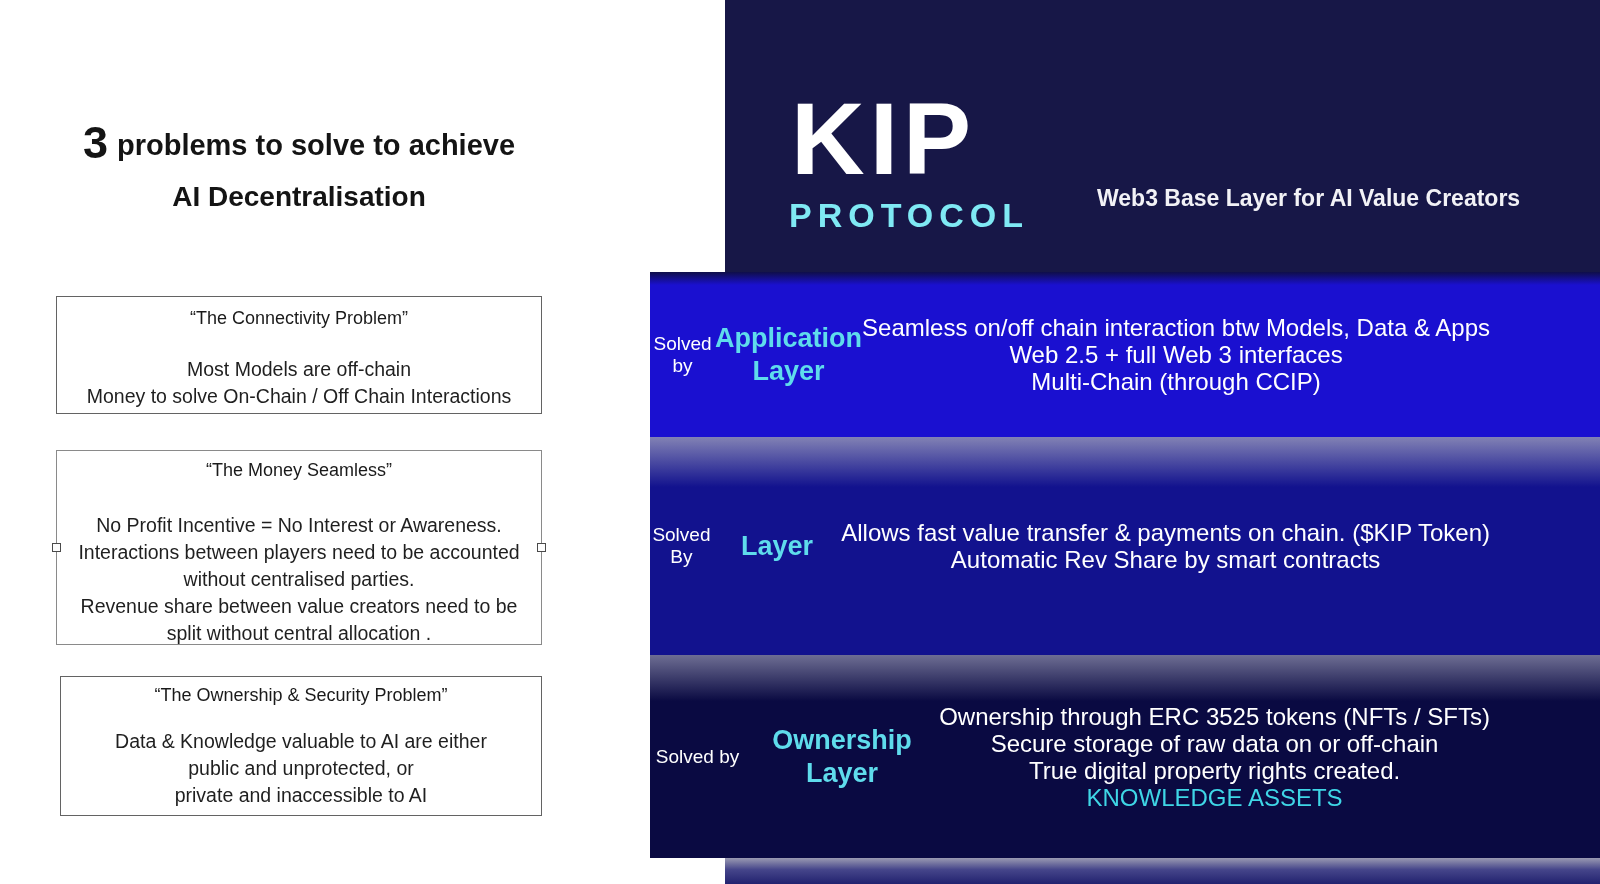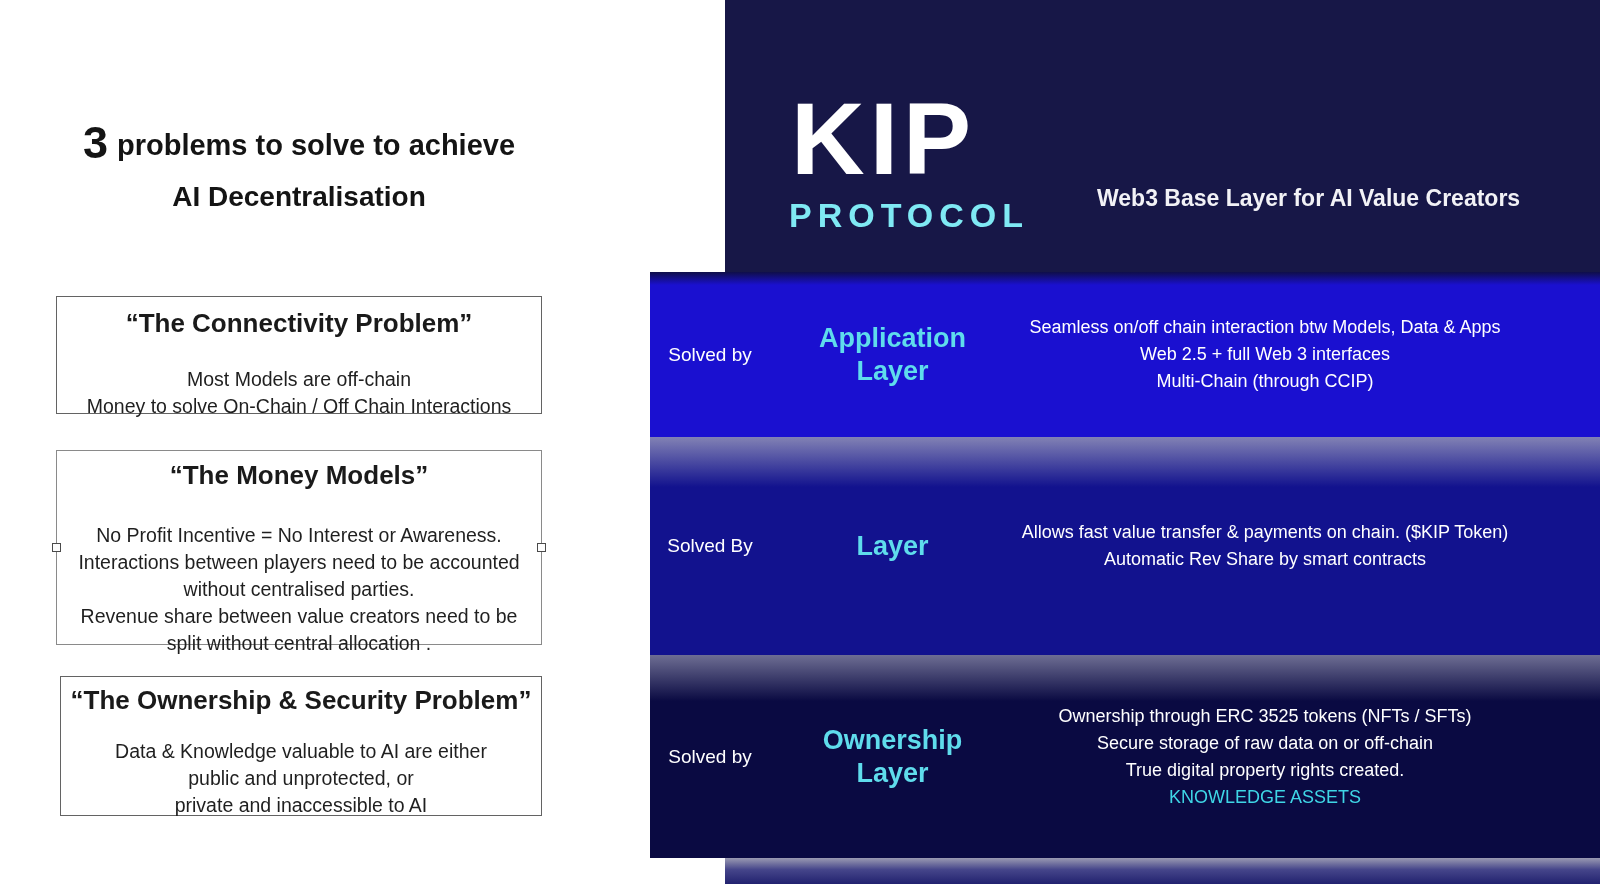--- a/index.html
+++ b/index.html
@@ -24,7 +24,7 @@
   .box-connectivity{top:296px;height:118px;}
   .box-money{top:450px;height:195px;border-color:#8a8a8a;}
   .box-ownership{top:676px;height:140px;left:60px;width:482px;}
-  .box-heading{font-weight:700;font-size:26px;white-space:nowrap;}
+  .box-heading{font-weight:400;font-size:18px;white-space:nowrap;}
   .box-connectivity .box-heading{margin-top:11px;margin-bottom:27px;}
   .box-money .box-heading{margin-top:9px;margin-bottom:31px;}
   .box-ownership .box-heading{margin-top:8px;margin-bottom:22px;}

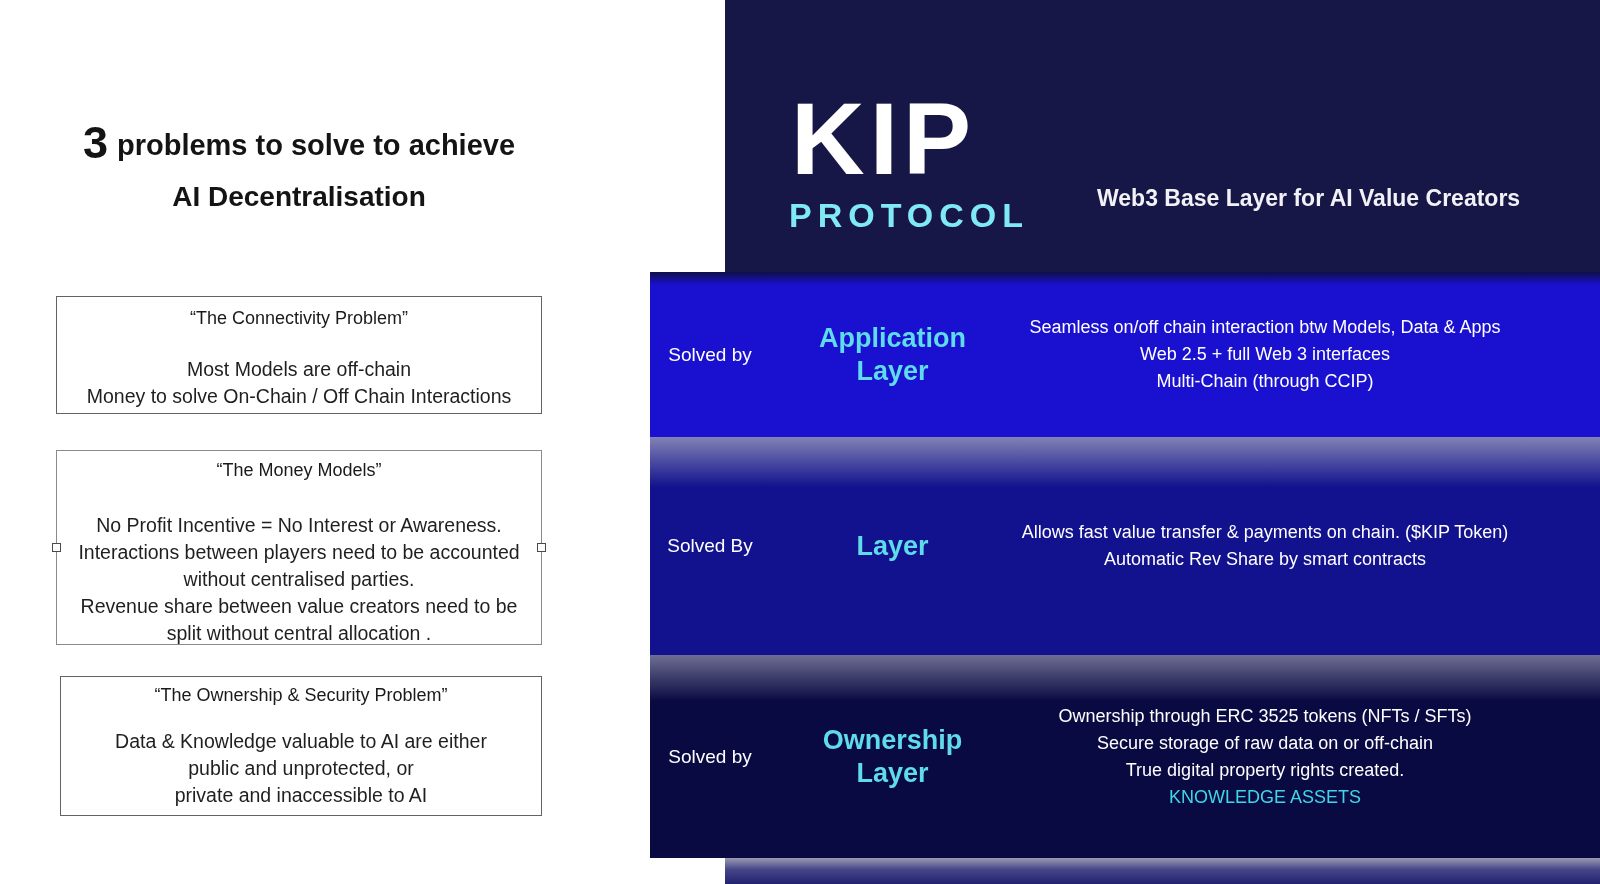--- a/index.html
+++ b/index.html
@@ -74,9 +74,9 @@
   }
   .layer-title span{display:block;}
   .desc{
-    flex:1;margin-right:85px;position:relative;
+    flex:1;margin-right:110px;position:relative;
     display:flex;flex-direction:column;align-items:center;
-    color:#fff;font-size:18px;line-height:27px;
+    color:#fff;font-size:24px;line-height:27px;
   }
   .desc div{white-space:nowrap;}
   .desc .highlight{color:#3fd6e6;font-weight:400;}

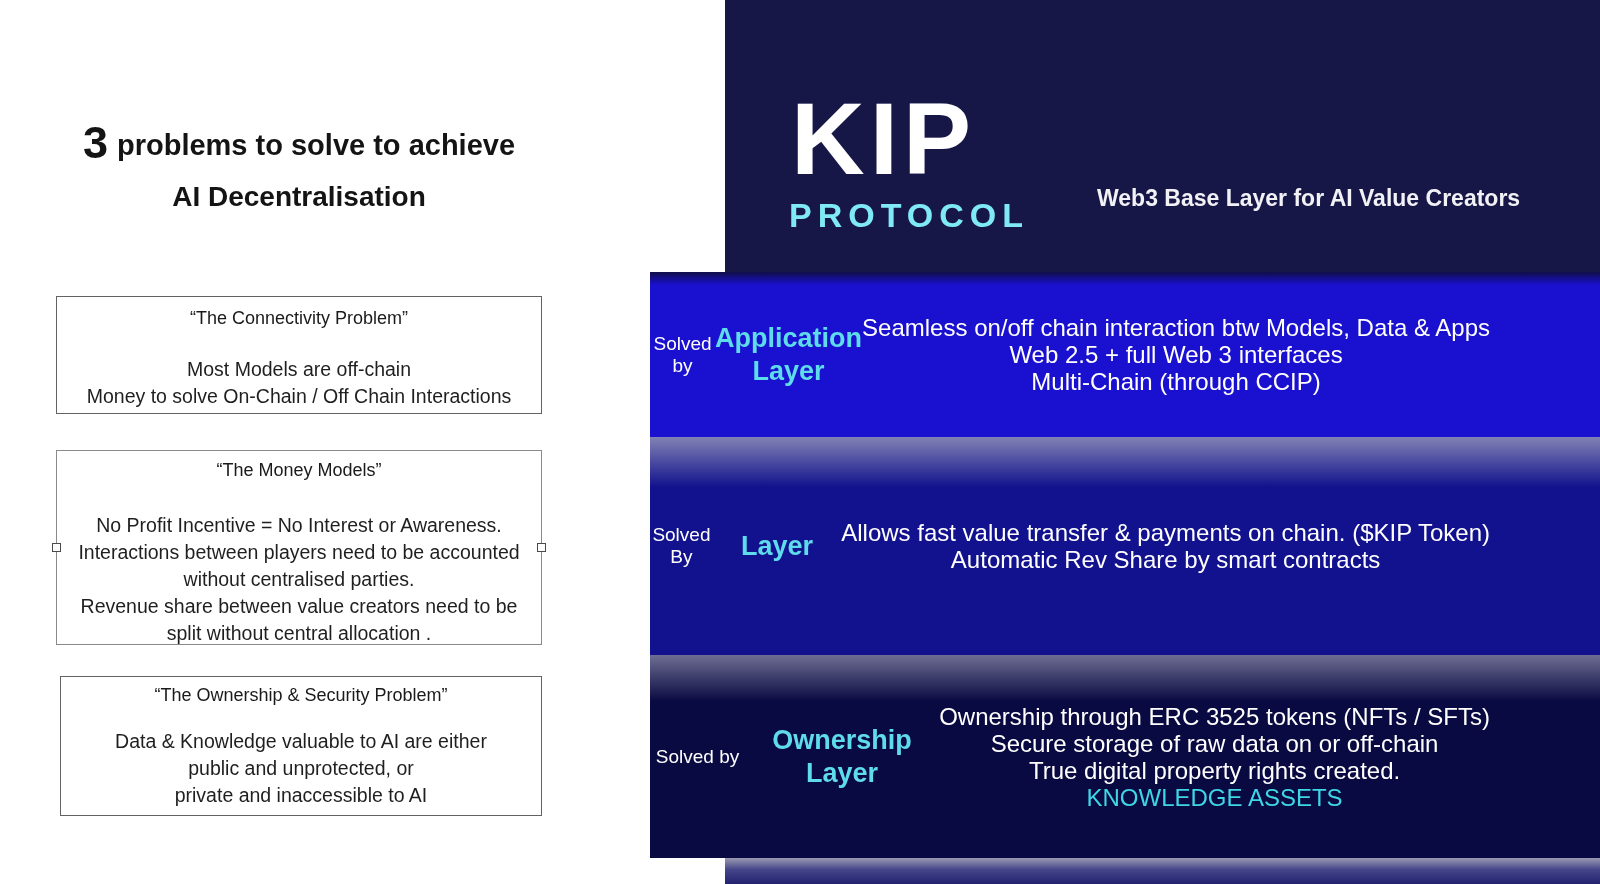--- a/index.html
+++ b/index.html
@@ -105,7 +105,7 @@
   </div>
 
   <div class="problem-box box-money">
-    <div class="box-heading">“The Money Models”</div>
+    <div class="box-heading">“The Money Seamless”</div>
     <div class="box-line">No Profit Incentive = No Interest or Awareness.</div>
     <div class="box-line">Interactions between players need to be accounted</div>
     <div class="box-line">without centralised parties.</div>

